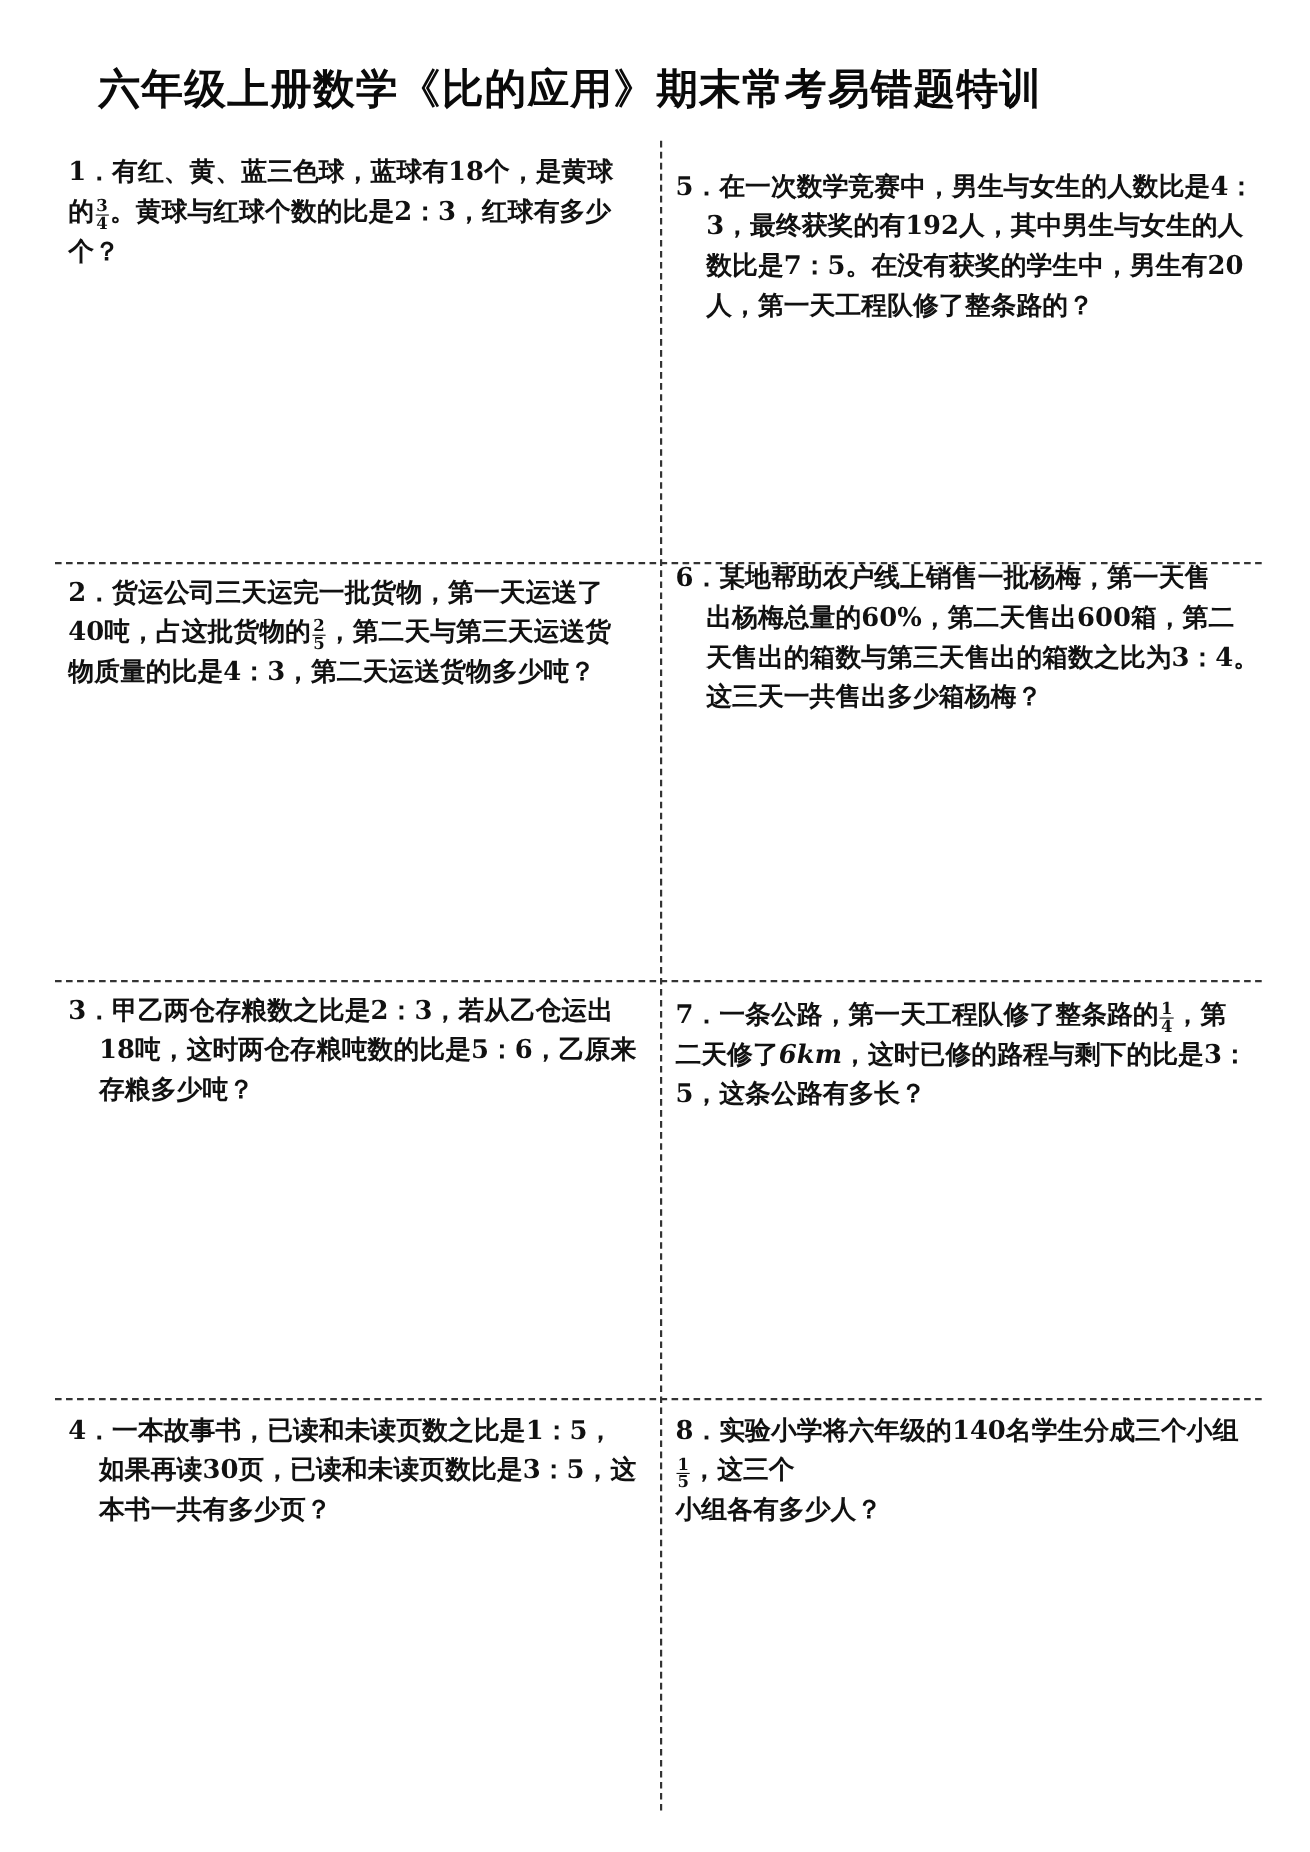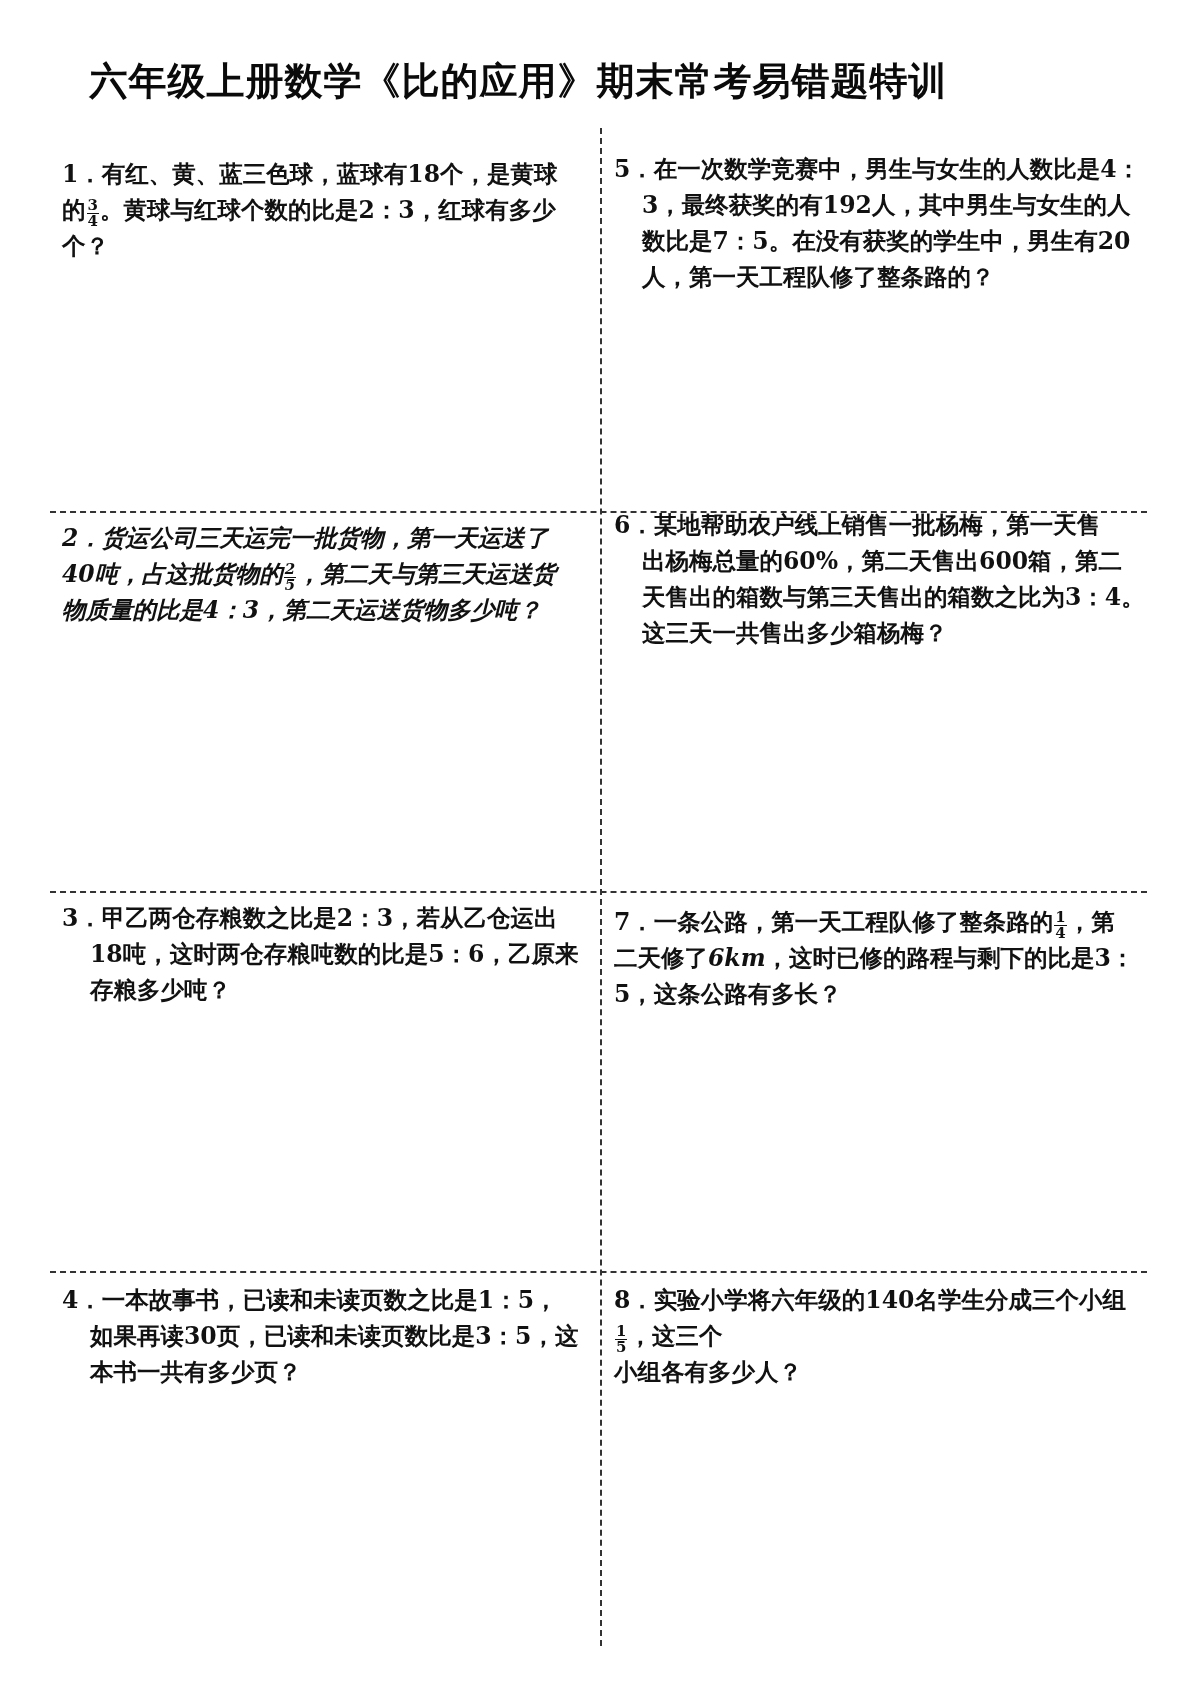--- a/index.html
+++ b/index.html
@@ -80,7 +80,7 @@
 <div class="hline" style="top:891px;"></div>
 <div class="hline" style="top:1271px;"></div>
 
-<div class="cell left" style="top:138px;margin-top:18px;">
+<div class="cell left" style="top:138px;">
   <span class="q-line"><span>1．</span><span>有红、黄、蓝三色球，蓝球有18个，是黄球</span></span>
   <span class="q-line"><span>的</span><span class="frac">
         <span class="num">3</span>

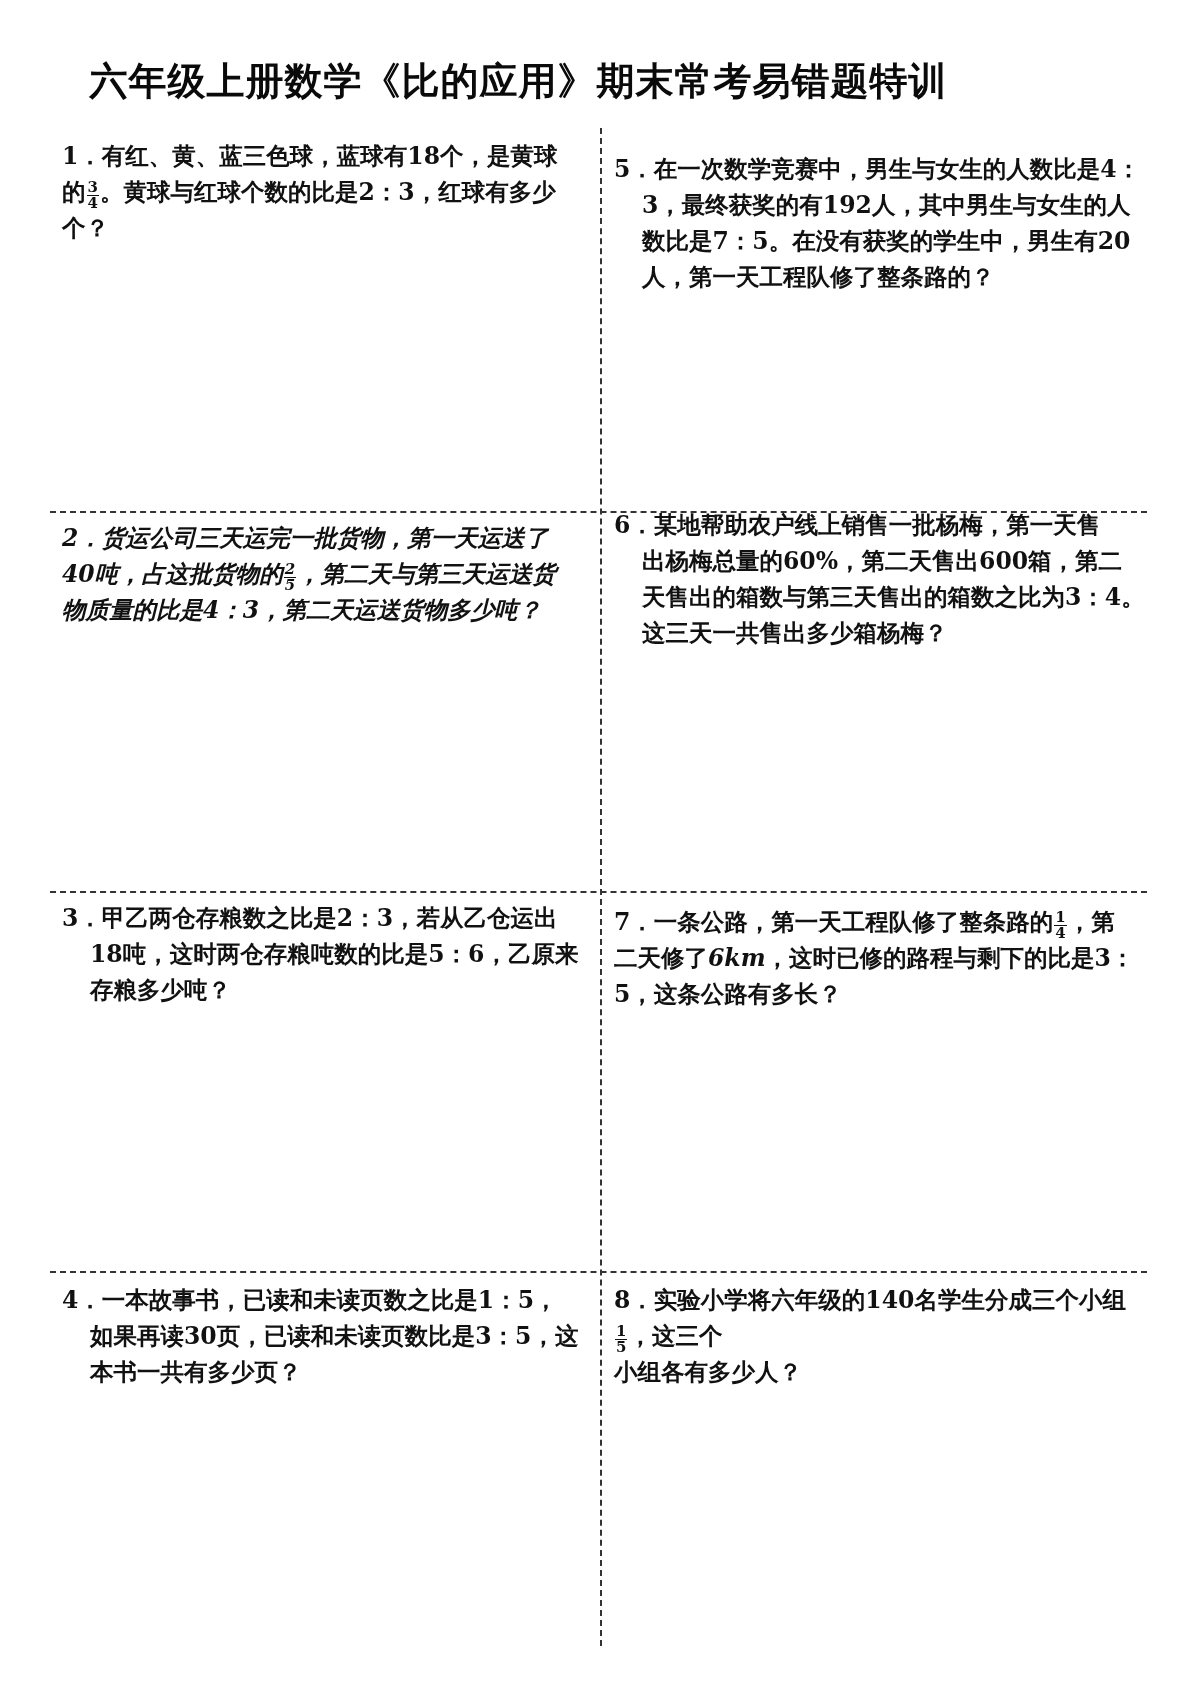--- a/index.html
+++ b/index.html
@@ -96,7 +96,7 @@
   <span class="q-line indent"><span>人，第一天工程队修了整条路的？</span></span>
 </div>
 
-<div class="cell left" style="top:520px;font-style:italic;">
+<div class="cell left" style="top:520px;">
   <span class="q-line"><span>2．</span><span>货运公司三天运完一批货物，第一天运送了</span></span>
   <span class="q-line"><span>40吨，占这批货物的</span><span class="frac">
         <span class="num">2</span>

